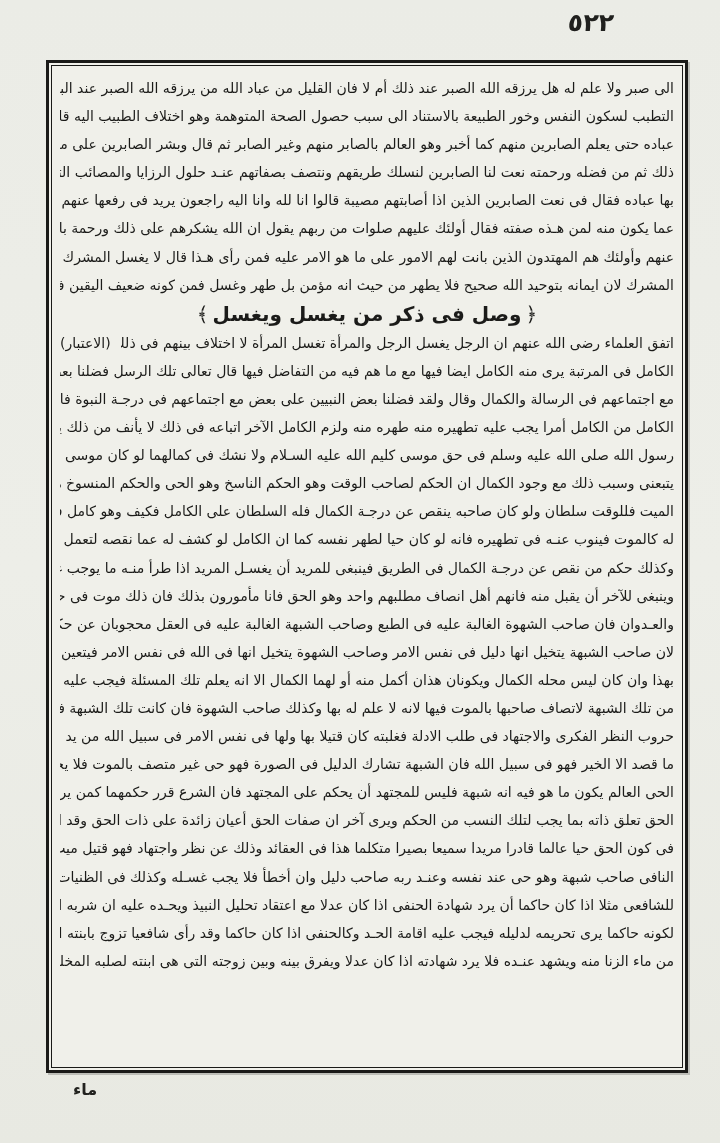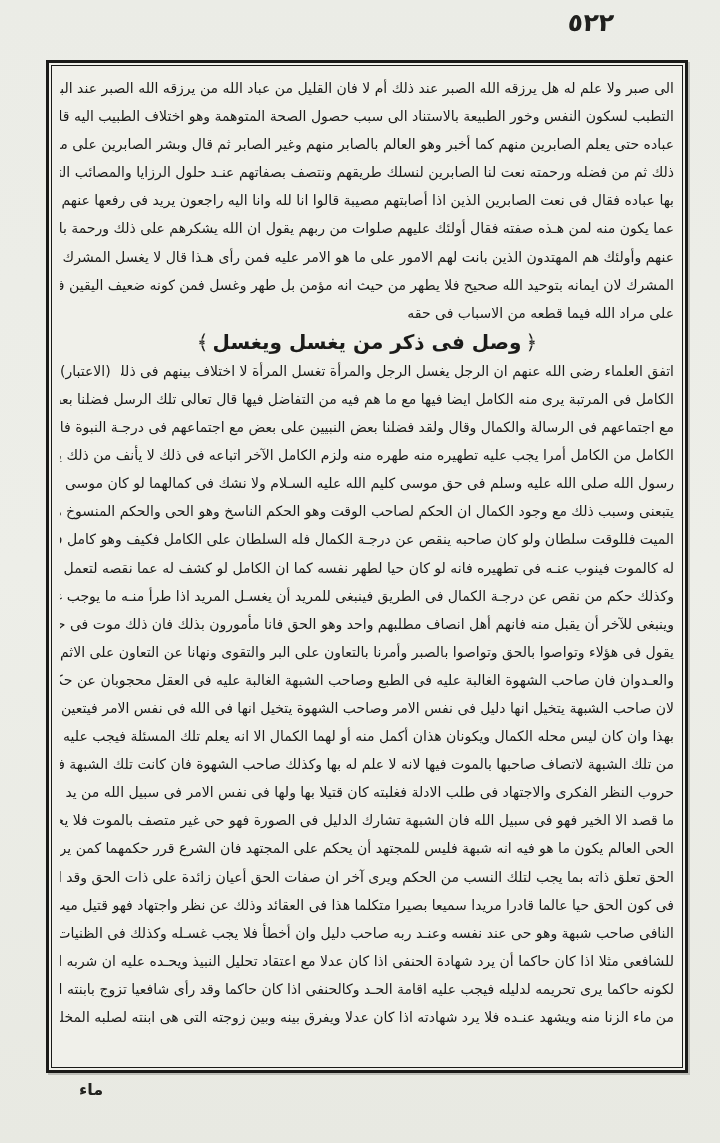--- a/index.html
+++ b/index.html
@@ -74,7 +74,6 @@
             <div class="body-line">عما يكون منه لمن هـذه صفته فقال أولئك عليهم صلوات من ربهم يقول ان الله يشكرهم على ذلك ورحمة بازالتها</div>
             <div class="body-line">عنهم وأولئك هم المهتدون الذين بانت لهم الامور على ما هو الامر عليه فمن رأى هـذا قال لا يغسل المشرك أى هذا</div>
             <div class="body-line">المشرك لان ايمانه بتوحيد الله صحيح فلا يطهر من حيث انه مؤمن بل طهر وغسل فمن كونه ضعيف اليقين فى الاعتماد</div>
-            <div class="body-line short-line">على مراد الله فيما قطعه من الاسباب فى حقه</div>
           </div>
 
         <div class="heading-line">

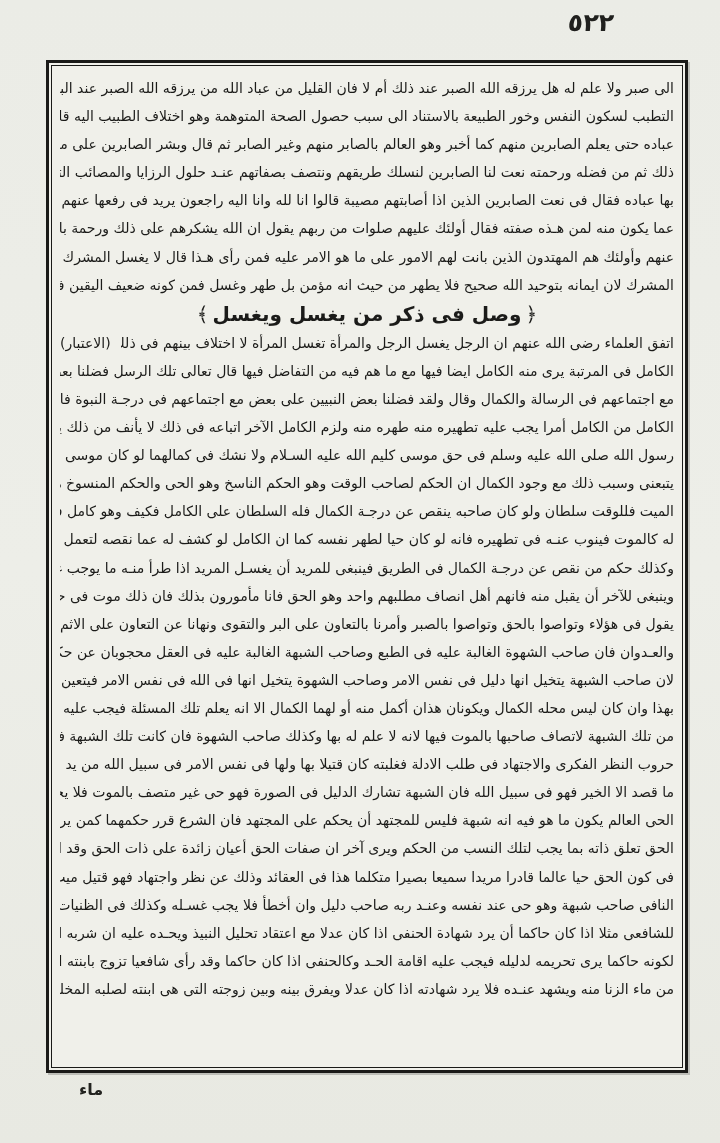--- a/index.html
+++ b/index.html
@@ -95,7 +95,6 @@
             <div class="body-line">له كالموت فينوب عنـه فى تطهيره فانه لو كان حيا لطهر نفسه كما ان الكامل لو كشف له عما نقصه لتعمل فى تحصـيله</div>
             <div class="body-line">وكذلك حكم من نقص عن درجـة الكمال فى الطريق فينبغى للمريد أن يغسـل المريد اذا طرأ منـه ما يوجب غسـله</div>
             <div class="body-line">وينبغى للآخر أن يقبل منه فانهم أهل انصاف مطلبهم واحد وهو الحق فانا مأمورون بذلك فان ذلك موت فى حقه والله</div>
-            <div class="body-line">يقول فى هؤلاء وتواصوا بالحق وتواصوا بالصبر وأمرنا بالتعاون على البر والتقوى ونهانا عن التعاون على الاثم</div>
             <div class="body-line">والعـدوان فان صاحب الشهوة الغالبة عليه فى الطبع وصاحب الشبهة الغالبة عليه فى العقل محجوبان عن حكمهما فيها</div>
             <div class="body-line">لان صاحب الشبهة يتخيل انها دليل فى نفس الامر وصاحب الشهوة يتخيل انها فى الله فى نفس الامر فيتعين على العالم</div>
             <div class="body-line">بهذا وان كان ليس محله الكمال ويكونان هذان أكمل منه أو لهما الكمال الا انه يعلم تلك المسئلة فيجب عليه أن يطهره</div>

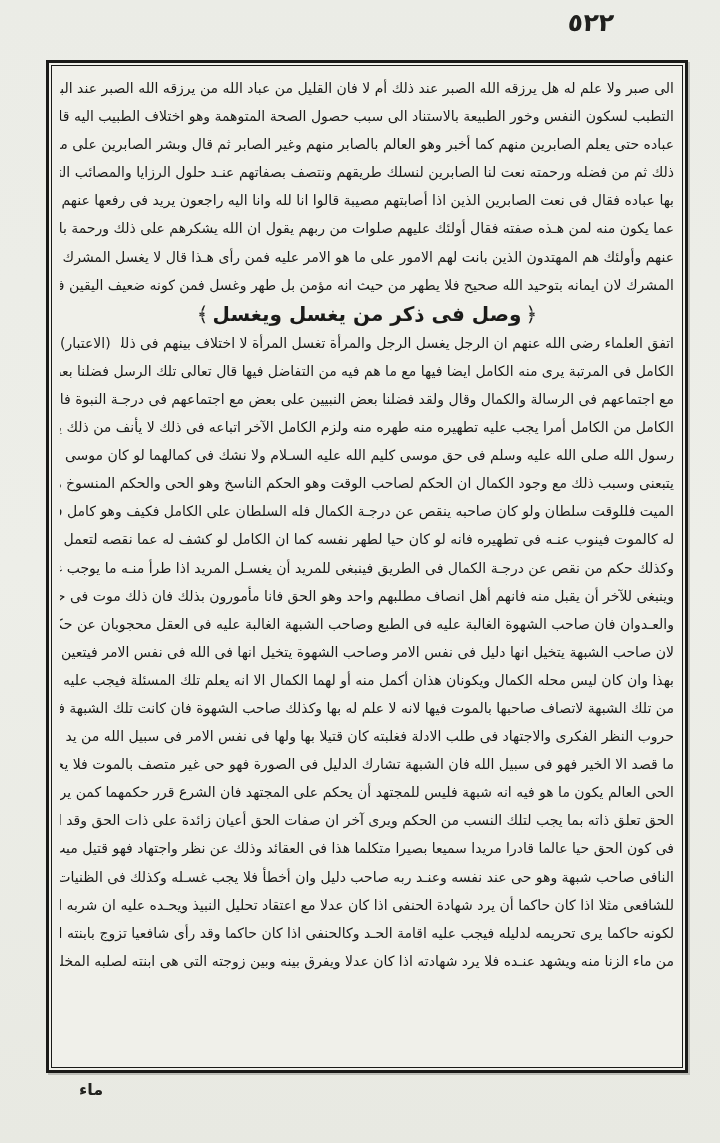--- a/index.html
+++ b/index.html
@@ -50,7 +50,7 @@
   .line-fill{flex:1;text-align:justify;text-align-last:justify;overflow:hidden;white-space:nowrap;}
   .margin-note{font-weight:400;margin-inline-start:10px;white-space:nowrap;}
   .catchword{
-    position:absolute;left:79px;top:1080px;
+    position:absolute;left:73px;top:1080px;
     font-size:16px;font-weight:700;color:#22221f;direction:rtl;
   }
 </style>

